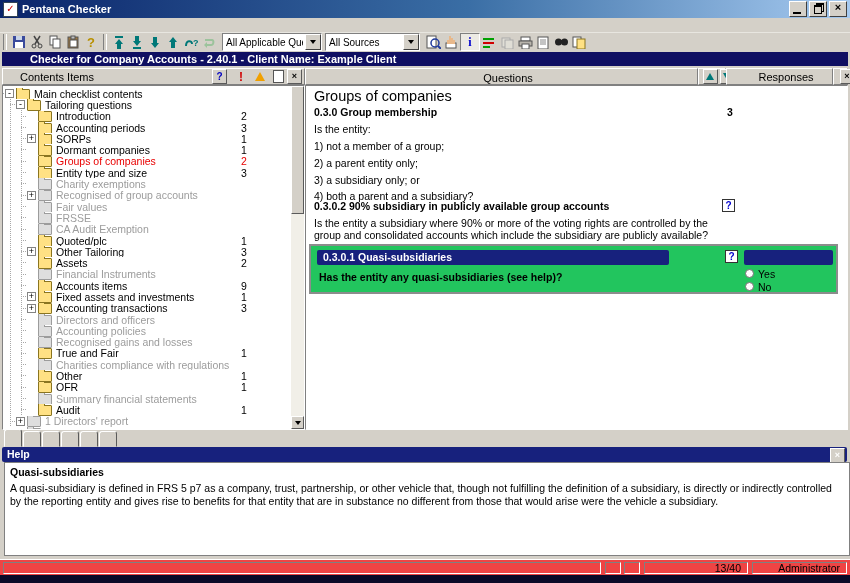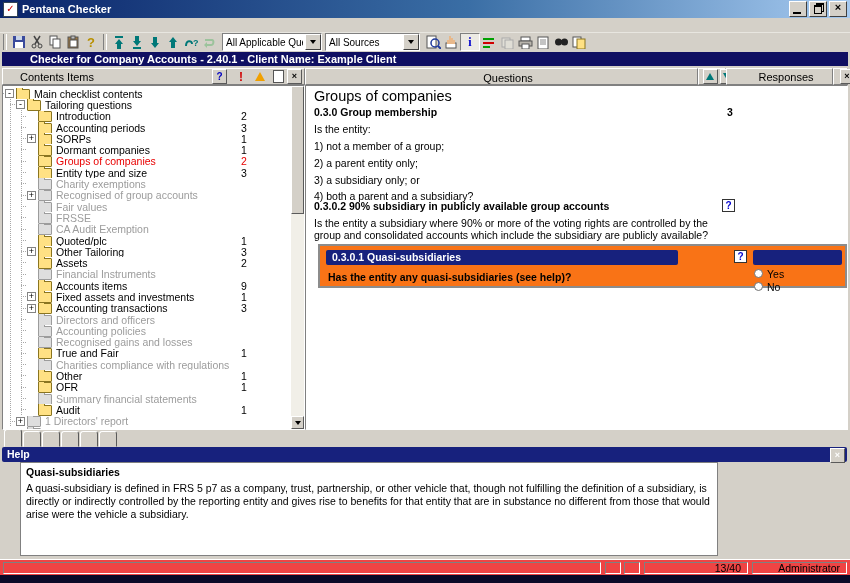--- a/index.html
+++ b/index.html
@@ -82,7 +82,7 @@
   .helpbtn{position:absolute;width:13px;height:13px;background:#fff;border:1px solid #333;
     color:#0000cc;font-weight:bold;font-size:10px;line-height:12px;text-align:center;box-sizing:border-box;}
   #q2-text{white-space:normal;width:408px;line-height:12px;}
-  #selbox{position:absolute;left:12px;top:158px;width:529px;height:44px;background:#f97316;
+  #selbox{position:absolute;left:3px;top:158px;width:529px;height:50px;background:#22c55e;
     border:2px solid #8c8c8c;box-sizing:border-box;}
   .navybar{position:absolute;height:15px;background:#17217d;border-radius:2px;color:#fff;
     font-weight:bold;font-size:10.5px;line-height:15px;padding-left:6px;box-sizing:border-box;}

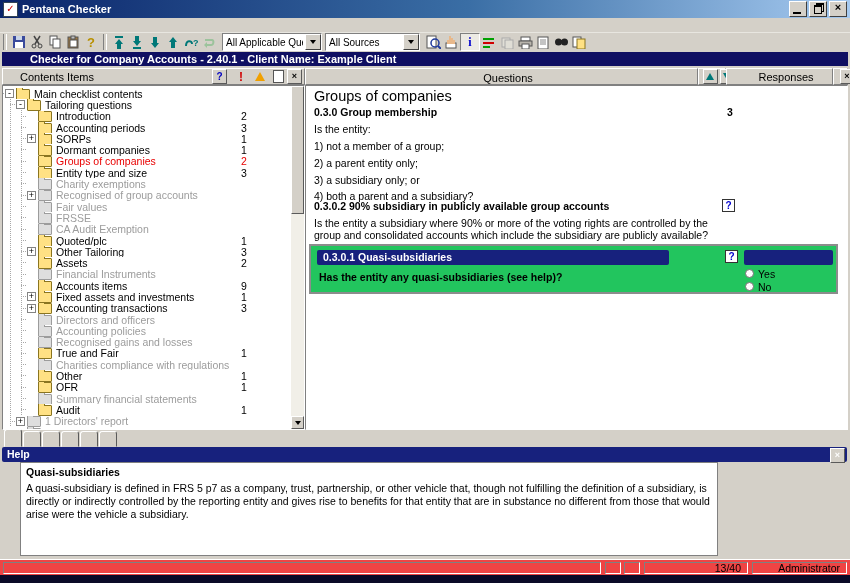--- a/index.html
+++ b/index.html
@@ -97,7 +97,7 @@
   #helpbar{position:absolute;left:2px;top:447px;width:845px;height:15px;background:#17217d;border-radius:2px;
     color:#fff;font-weight:bold;font-size:10.5px;line-height:15px;padding-left:5px;box-sizing:border-box;}
   #helpbar .smbtn{position:absolute;right:2px;top:1px;}
-  #helpcontent{position:absolute;left:20px;top:462px;width:698px;height:94px;background:#fff;
+  #helpcontent{position:absolute;left:4px;top:462px;width:846px;height:94px;background:#fff;
     border:1px solid #808080;box-sizing:border-box;font-size:10.5px;padding:3px 5px;line-height:13px;}
   #helpcontent .body{white-space:normal;margin-top:3px;}
   

